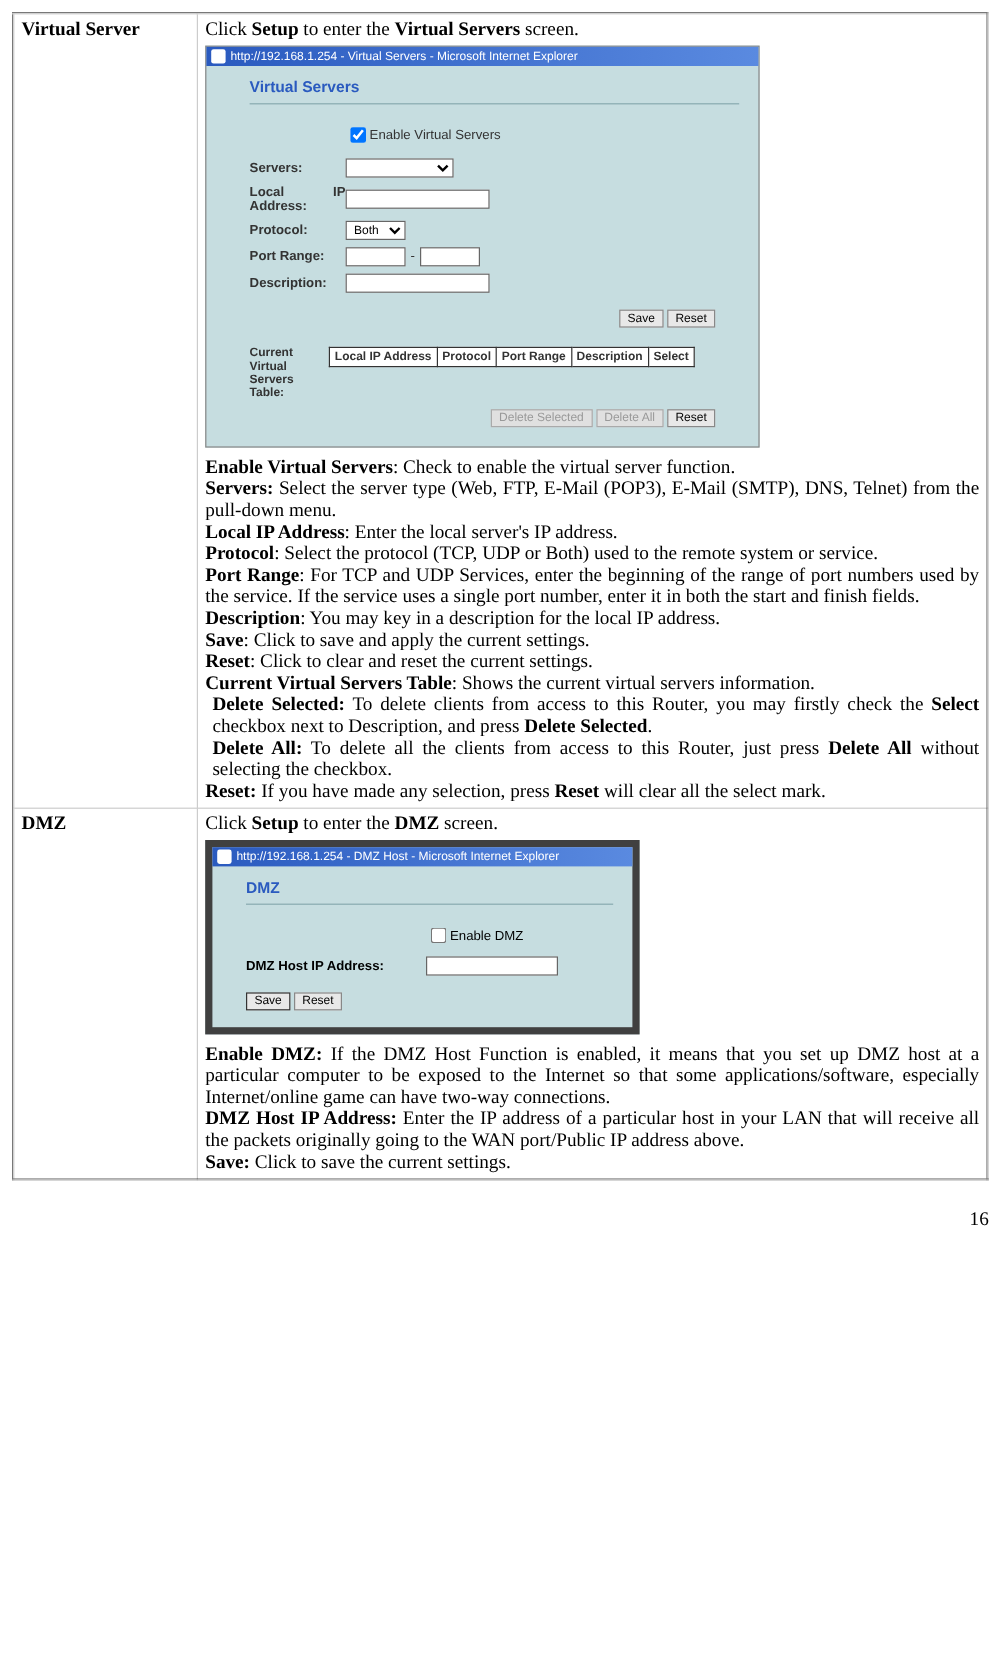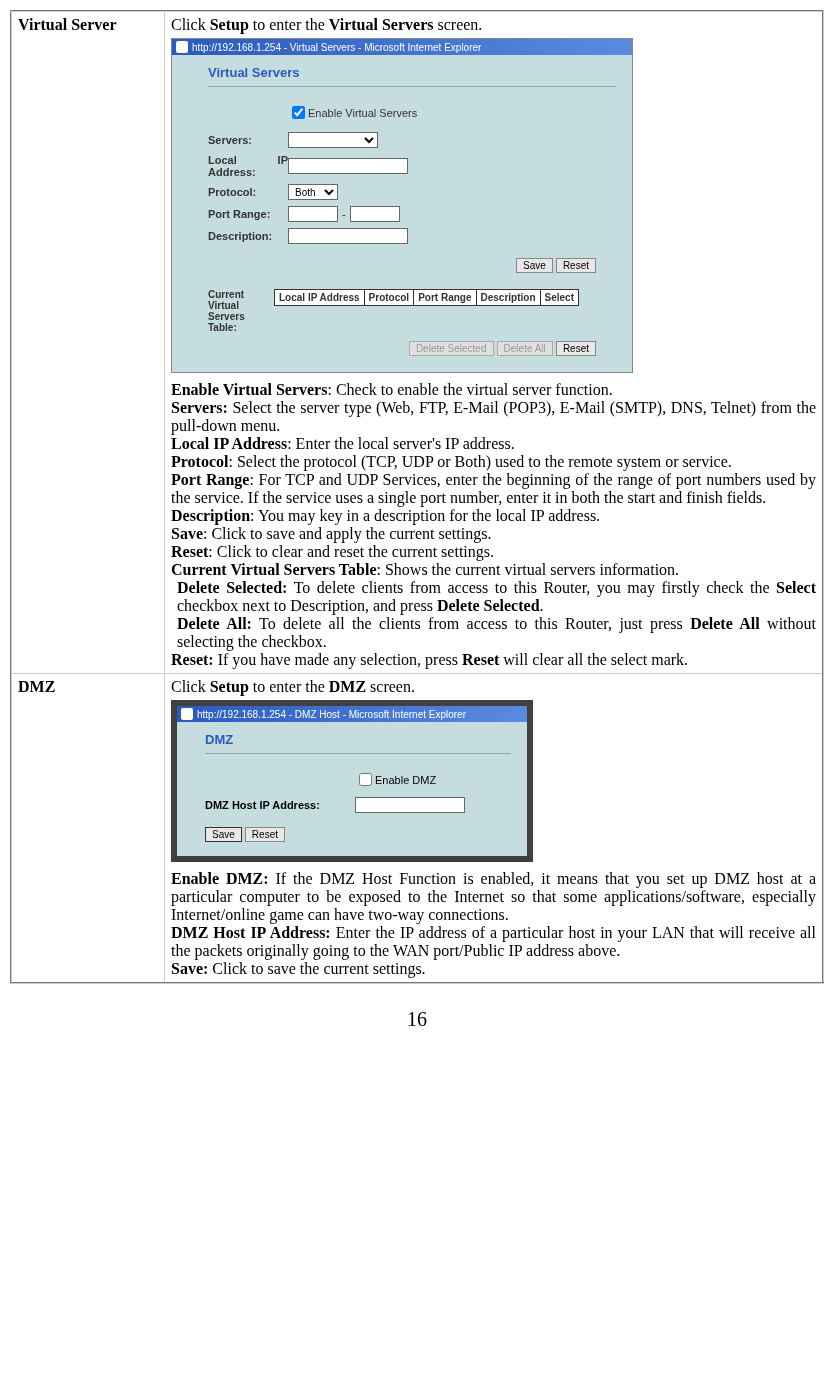--- a/index.html
+++ b/index.html
@@ -146,9 +146,9 @@
       padding-left: 6px;
     }
     .page-num {
-      text-align: center;
+      text-align: right;
       margin-top: 24px;
-      font-size: 20px;
+      font-size: 16px;
     }
   </style>
 </head>

